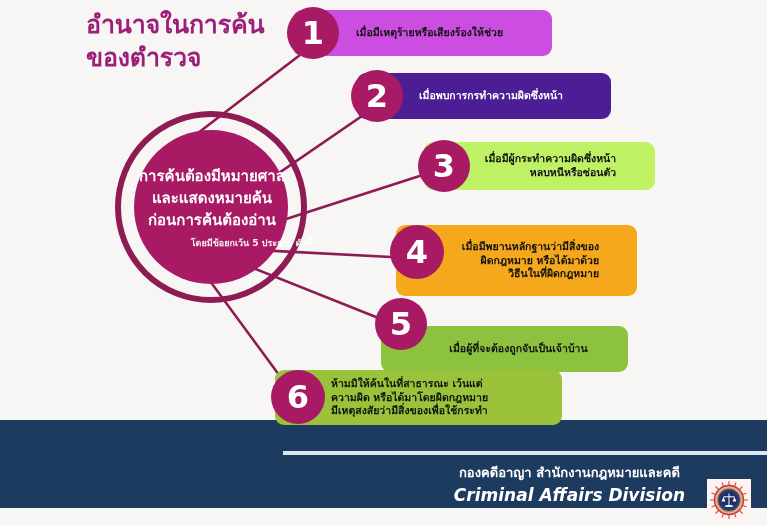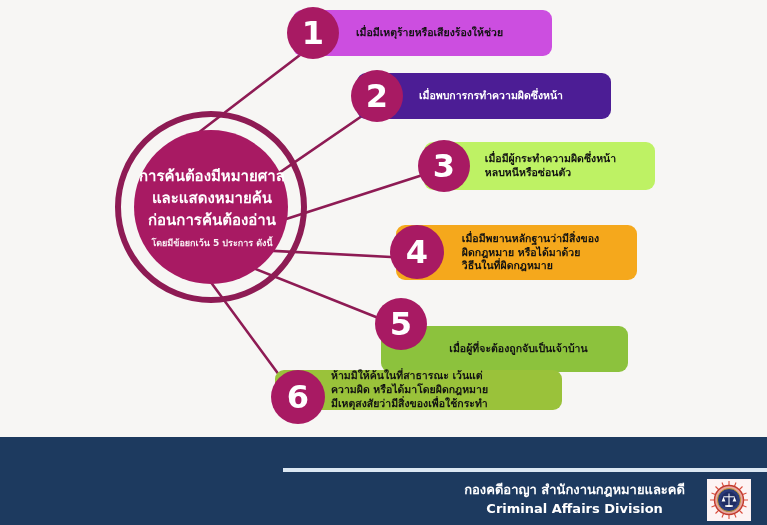--- a/index.html
+++ b/index.html
@@ -87,6 +87,10 @@
     <circle cx="211" cy="207" r="77" fill="#a81a63"></circle>
   </svg>
 
+  <div class="title">
+    <div>อำนาจในการค้น</div>
+    <div>ของตำรวจ</div>
+  </div>
 
   <div class="center-text">
     <div class="ct-main">

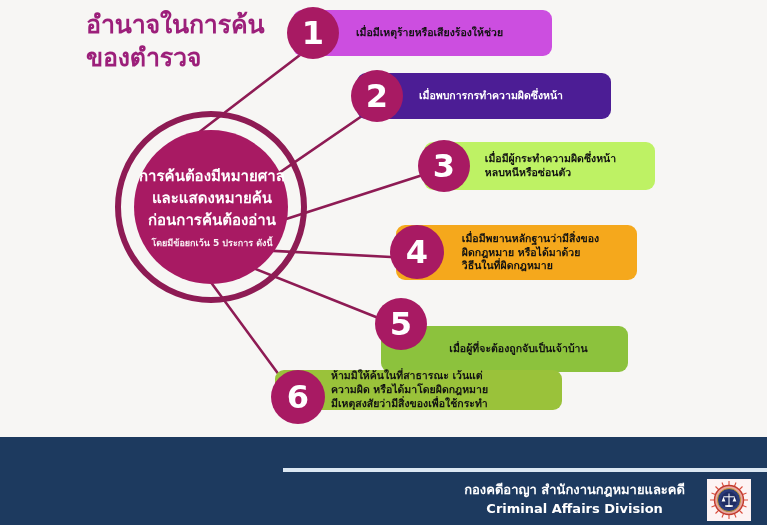--- a/index.html
+++ b/index.html
@@ -35,7 +35,7 @@
   .bar{
     border-radius:9px;
     display:flex;align-items:center;justify-content:center;
-    color:#121212;font-weight:bold;text-align:left;
+    color:#121212;font-weight:bold;text-align:right;
     font-size:10.5px;line-height:1.32;
     box-sizing:border-box;padding:5px 12px 5px 26px;
     position:relative;z-index:1;

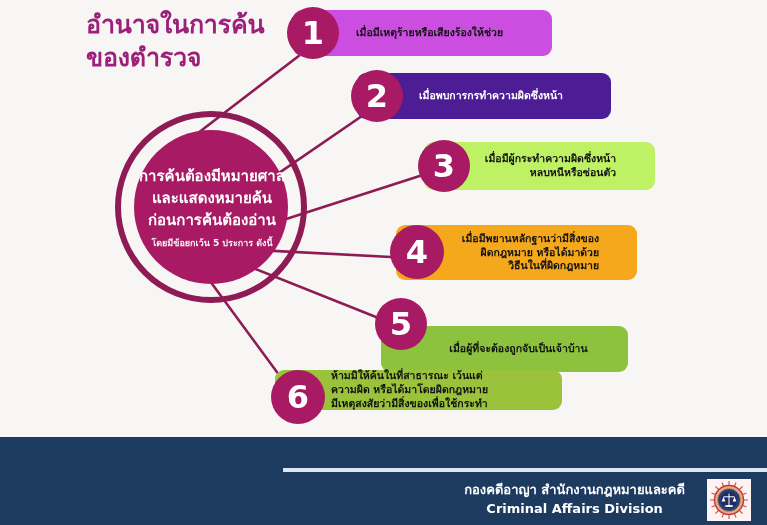--- a/index.html
+++ b/index.html
@@ -28,7 +28,7 @@
     text-align:center;color:#ffffff;pointer-events:none;
   }
   .center-text .ct-main{font-size:15px;font-weight:bold;line-height:1.45;}
-  .center-text .ct-sub{font-size:9px;font-weight:bold;line-height:1.4;margin-top:6px;opacity:.95;}
+  .center-text .ct-sub{font-size:9px;font-weight:bold;line-height:1.4;margin-top:6px;opacity:.95;text-align:right;}
 
   
   .row{position:absolute;display:flex;align-items:center;}

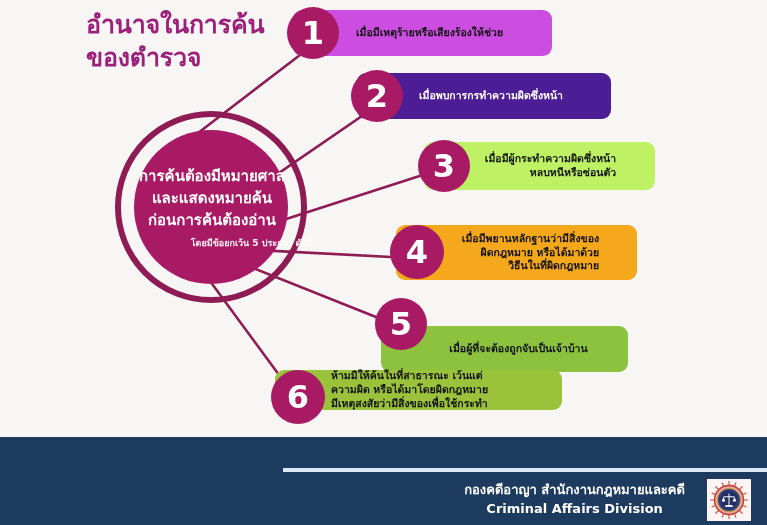--- a/index.html
+++ b/index.html
@@ -130,7 +130,7 @@
   </div>
 
   <div class="row" style="left:396px;top:225px;">
-    <div class="bar" style="background:#f5a81c;width:241px;height:55px;padding-left:40px;">
+    <div class="bar" style="background:#f5a81c;width:241px;height:71px;padding-left:40px;">
       <div>
         <div>เมื่อมีพยานหลักฐานว่ามีสิ่งของ</div>
         <div>ผิดกฎหมาย หรือได้มาด้วย</div>

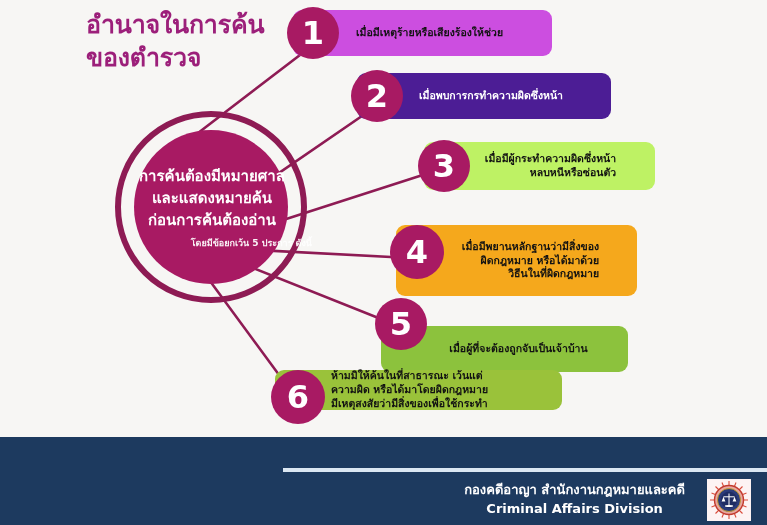--- a/index.html
+++ b/index.html
@@ -150,7 +150,7 @@
   </div>
 
   <div class="row" style="left:275px;top:370px;">
-    <div class="bar" style="background:#9ac23a;width:287px;height:40px;padding-left:56px;text-align:left;justify-content:flex-start;">
+    <div class="bar" style="background:#9ac23a;width:287px;height:55px;padding-left:56px;text-align:left;justify-content:flex-start;">
       <div>
         <div>ห้ามมิให้ค้นในที่สาธารณะ เว้นแต่</div>
         <div>ความผิด หรือได้มาโดยผิดกฎหมาย</div>

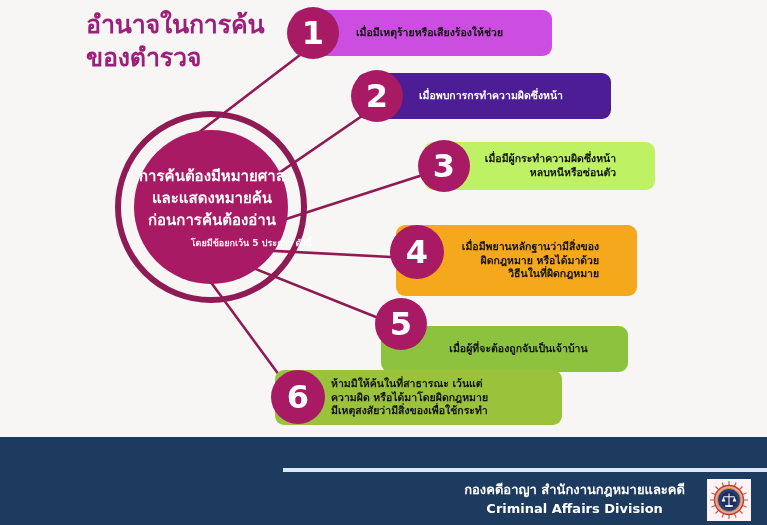--- a/index.html
+++ b/index.html
@@ -53,7 +53,7 @@
 
   
   .footer{
-    position:absolute;left:0;top:437px;width:767px;height:88px;
+    position:absolute;left:0;top:420px;width:767px;height:88px;
     background:#1d3a5f;
   }
   .footer-rule{

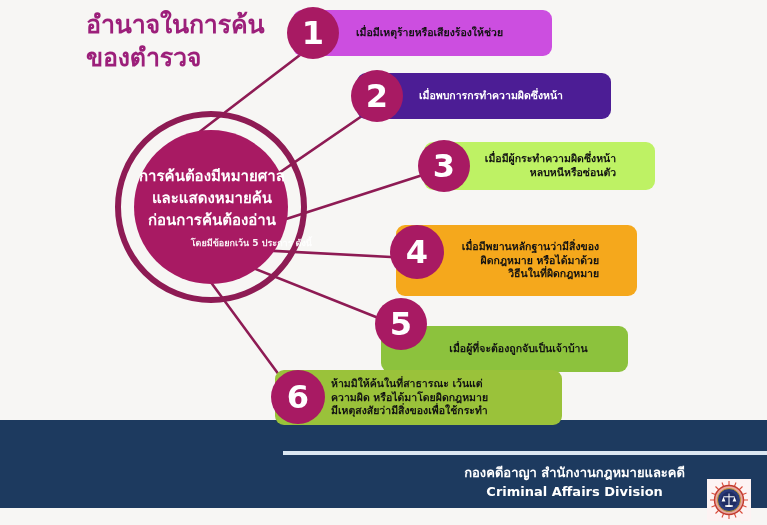--- a/index.html
+++ b/index.html
@@ -64,7 +64,7 @@
     position:absolute;right:82px;top:44px;text-align:center;color:#ffffff;
   }
   .footer-th{font-size:13px;font-weight:bold;line-height:1.45;white-space:nowrap;}
-  .footer-en{font-size:13px;font-weight:bold;line-height:1.45;white-space:nowrap;}
+  .footer-en{font-size:17px;font-weight:bold;line-height:1.45;white-space:nowrap;font-style:italic;}
   .emblem{
     position:absolute;right:16px;top:479px;width:44px;height:42px;
   }

